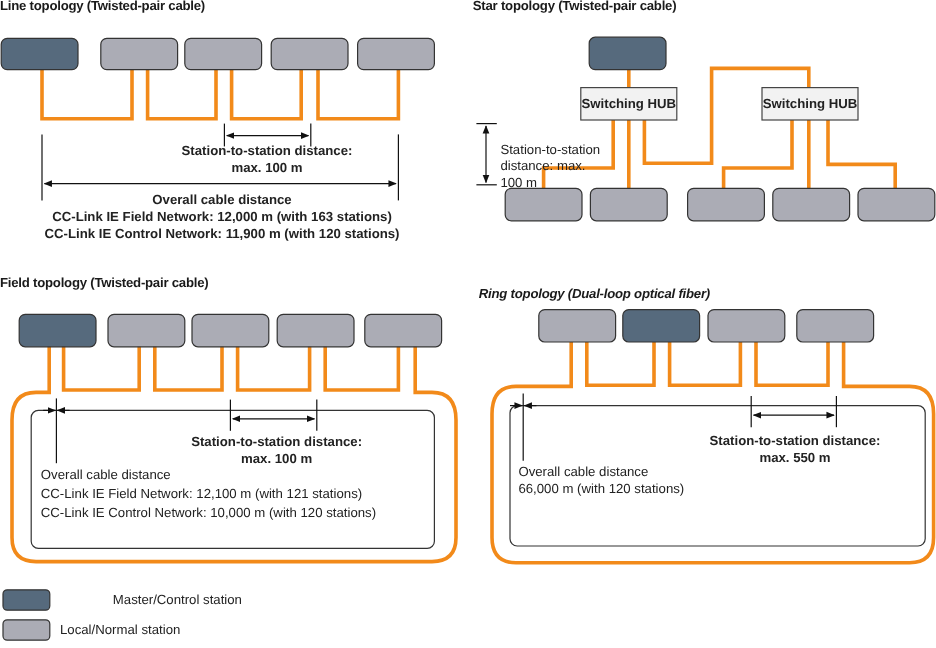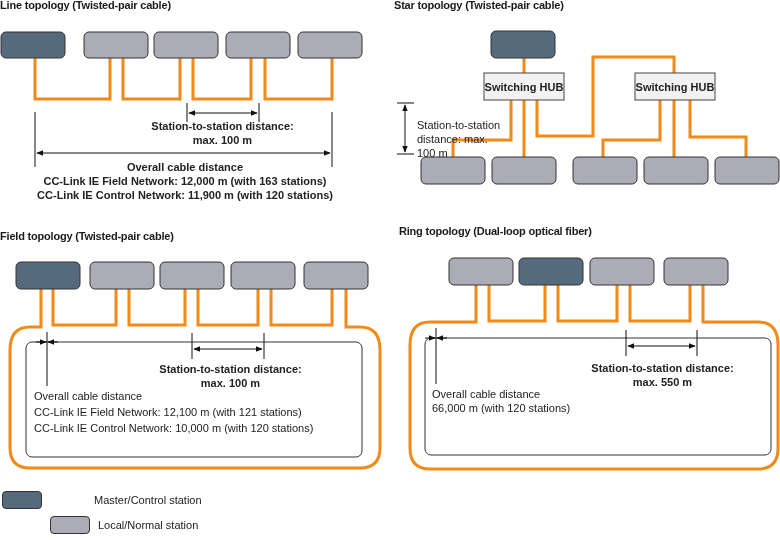--- a/index.html
+++ b/index.html
@@ -18,7 +18,7 @@
 <div class="title" style="left:0;top:-1px;">Line topology (Twisted-pair cable)</div>
 <div class="title" style="left:394px;top:-1px;">Star topology (Twisted-pair cable)</div>
 <div class="title" style="left:0;top:230px;">Field topology (Twisted-pair cable)</div>
-<div class="title" style="left:399px;top:225px;">Ring topology (Dual-loop optical fiber)</div>
+<div class="title" style="left:399px;top:239px;font-style:italic;">Ring topology (Dual-loop optical fiber)</div>
 
 <svg width="780" height="540">
   <defs>

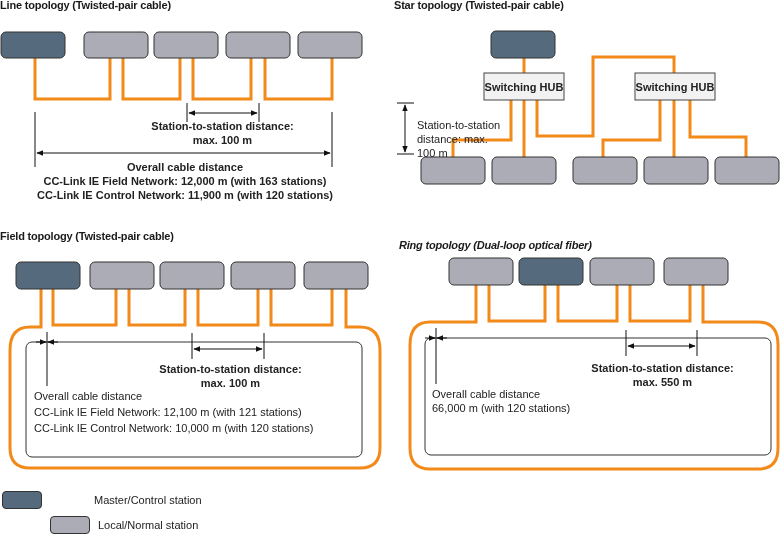--- a/index.html
+++ b/index.html
@@ -164,7 +164,7 @@
   <div class="legend-swatch" id="sw0" style="background: rgb(86, 106, 125);"></div>
   <span class="legend-text">Master/Control station</span>
 </div>
-<div class="legend-item" style="left:2px;top:516px;margin-left:48px;">
+<div class="legend-item" style="left:2px;top:516px;">
   <div class="legend-swatch" id="sw1" style="background: rgb(171, 172, 181);"></div>
   <span class="legend-text">Local/Normal station</span>
 </div>

